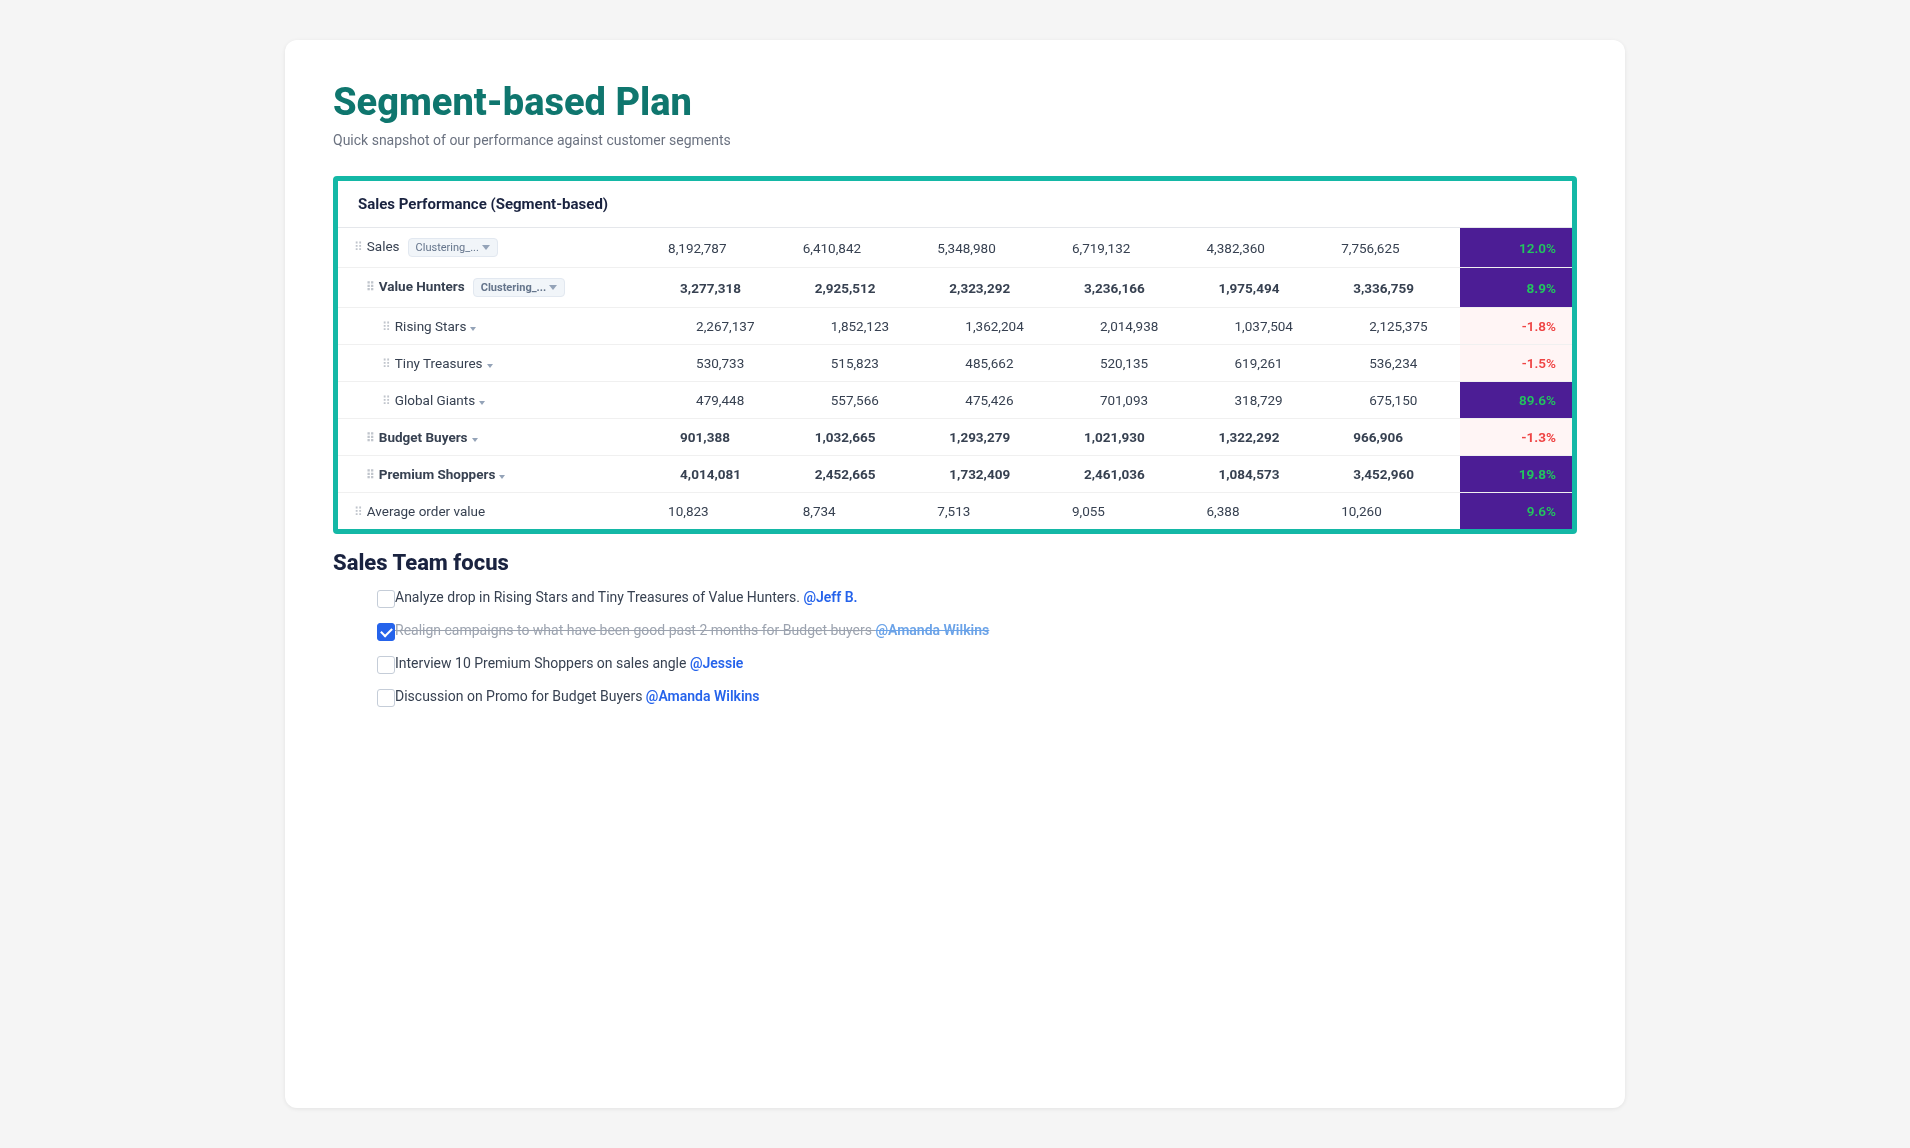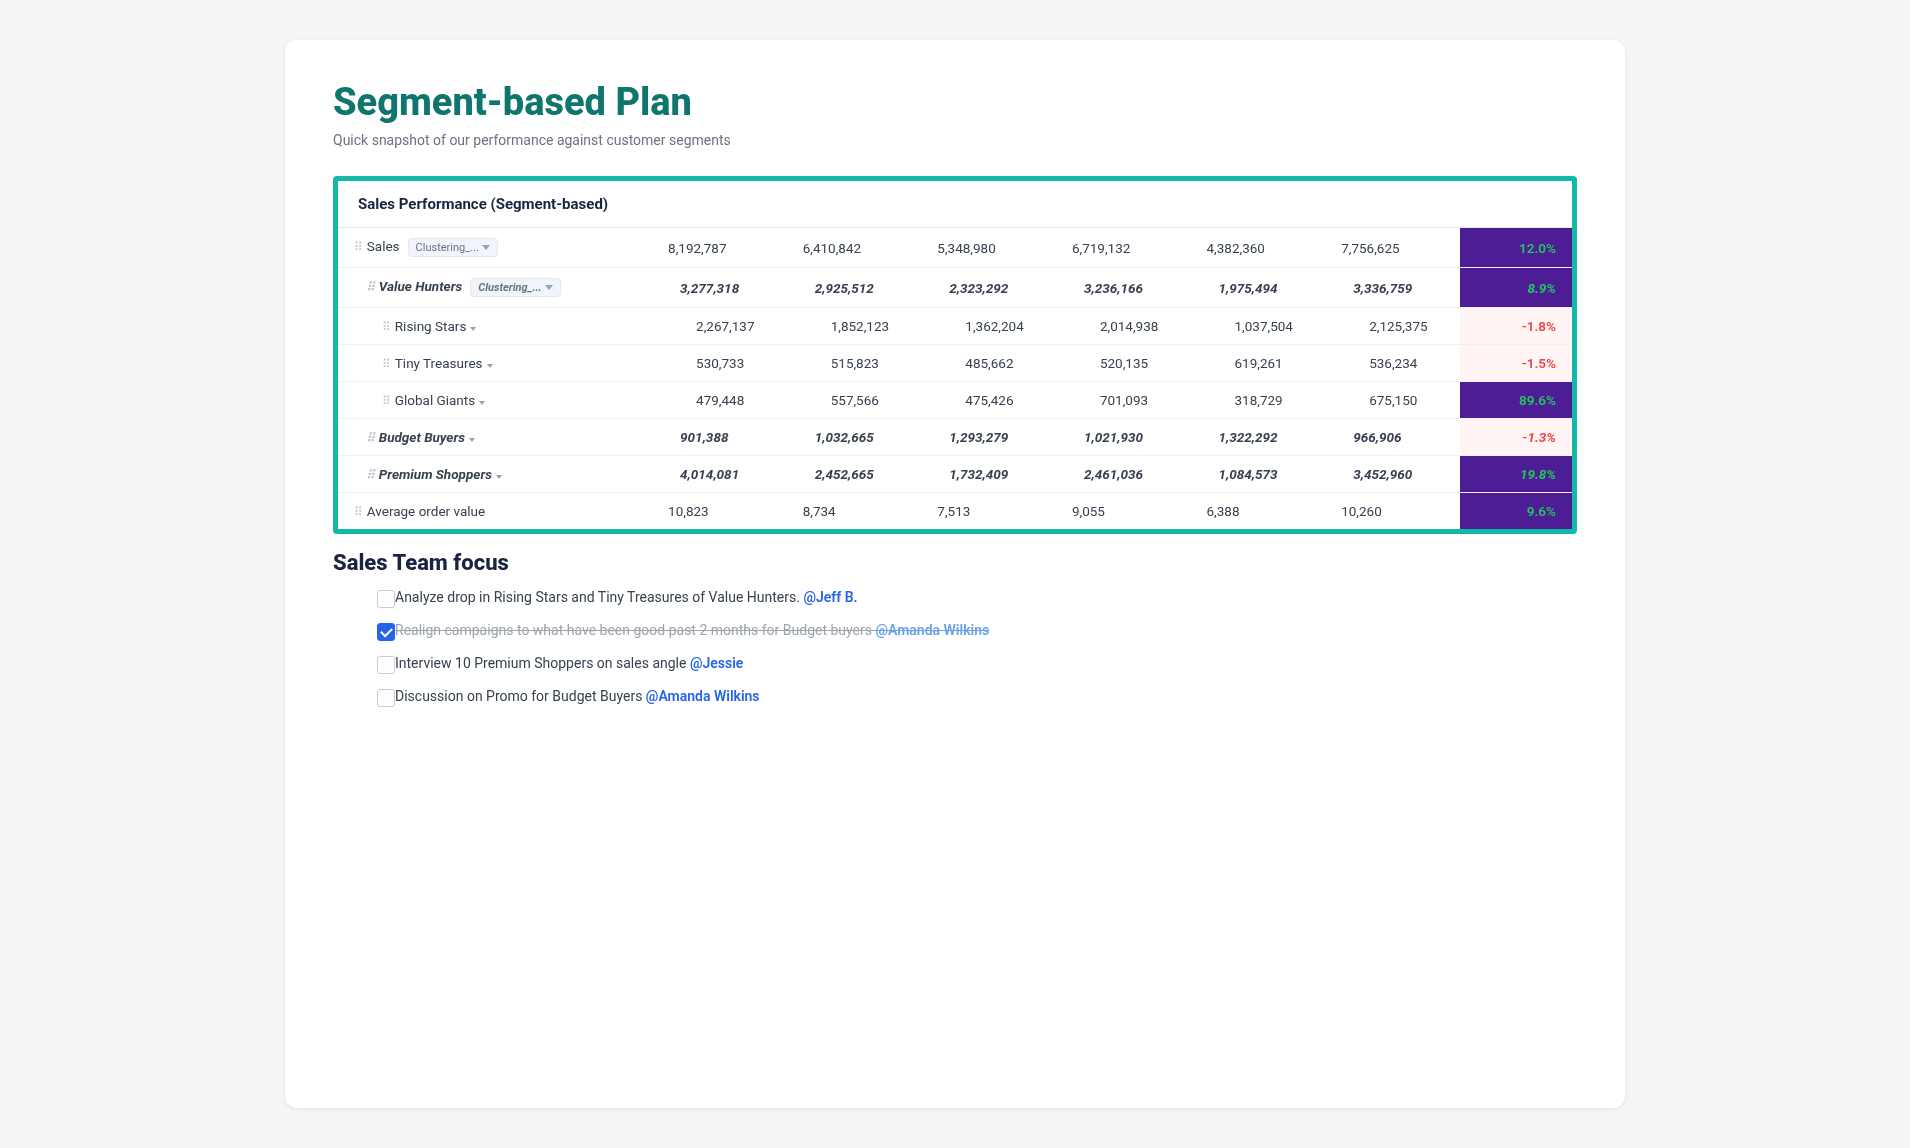--- a/index.html
+++ b/index.html
@@ -85,7 +85,6 @@
     }
     .row-sub td {
       padding-left: 28px;
-      font-style: italic;
     }
     .row-sub2 td {
       padding-left: 44px;

